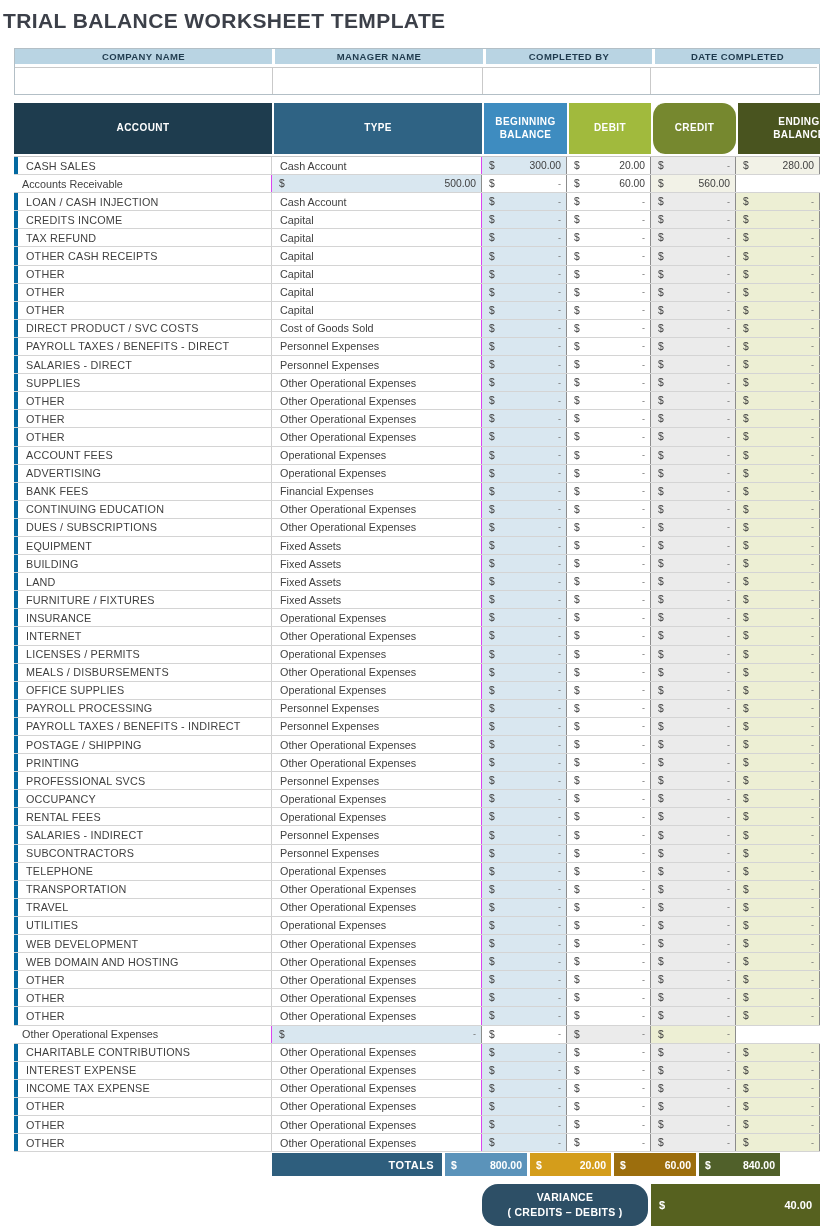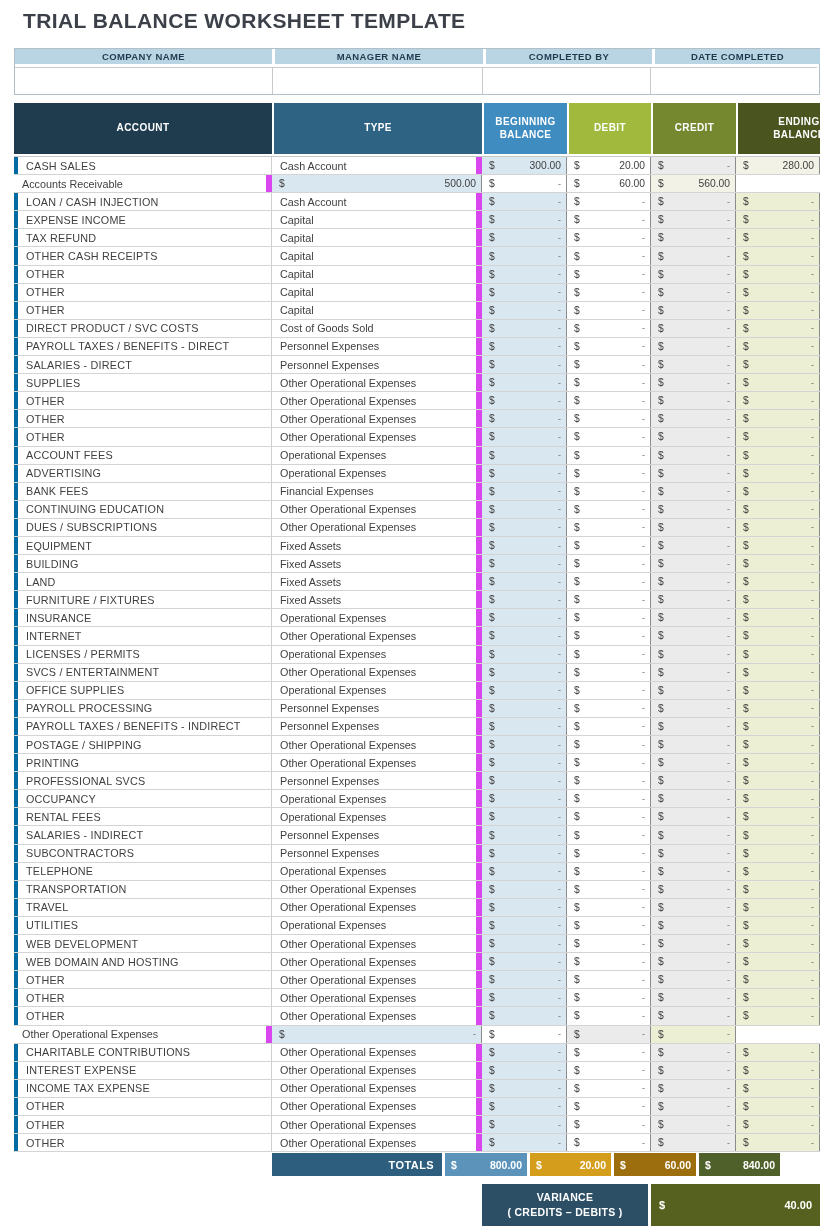--- a/index.html
+++ b/index.html
@@ -10,7 +10,7 @@
     color:var(--body_text,#3f3f3f);
   }
   .page-title {
-    position:absolute; left:23px; top:9px;
+    position:absolute; left:3px; top:9px;
     font-size:21px; font-weight:800; letter-spacing:.4px;
     color:var(--title_text,#3c4049);
   }

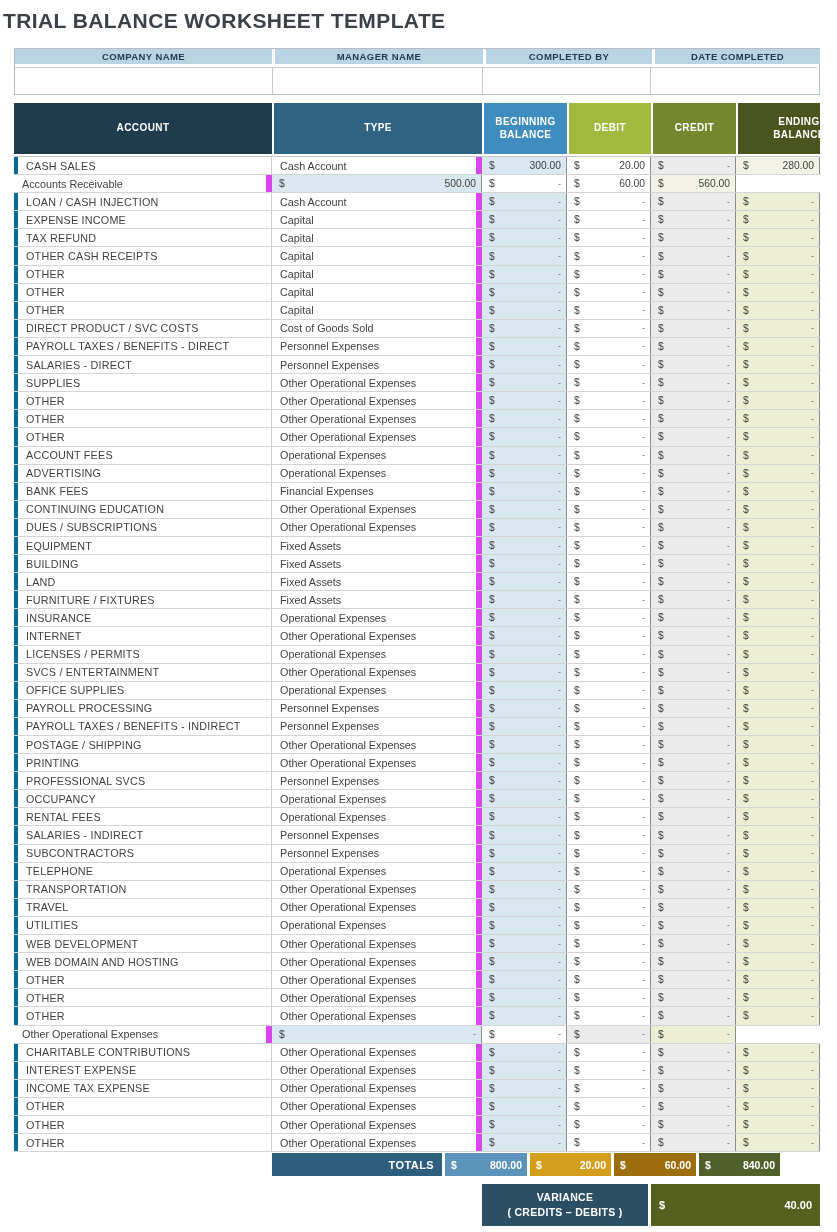--- a/index.html
+++ b/index.html
@@ -56,7 +56,7 @@
   .h-type    { background:var(--header_type_bg,#2f6384); }
   .h-beg     { background:var(--header_beginning_bg,#3e8cc0); }
   .h-debit   { background:var(--header_debit_bg,#a1ba3d); }
-  .h-credit  { background:var(--header_credit_bg,#76882f); }
+  .h-credit  { background:var(--header_credit_bg,#76882f);border-radius:14px; }
   .h-end     { background:var(--header_ending_bg,#49541f);padding-left:46px; }
 
   .tbl-body { border-top:1px solid #c7c7c7; }

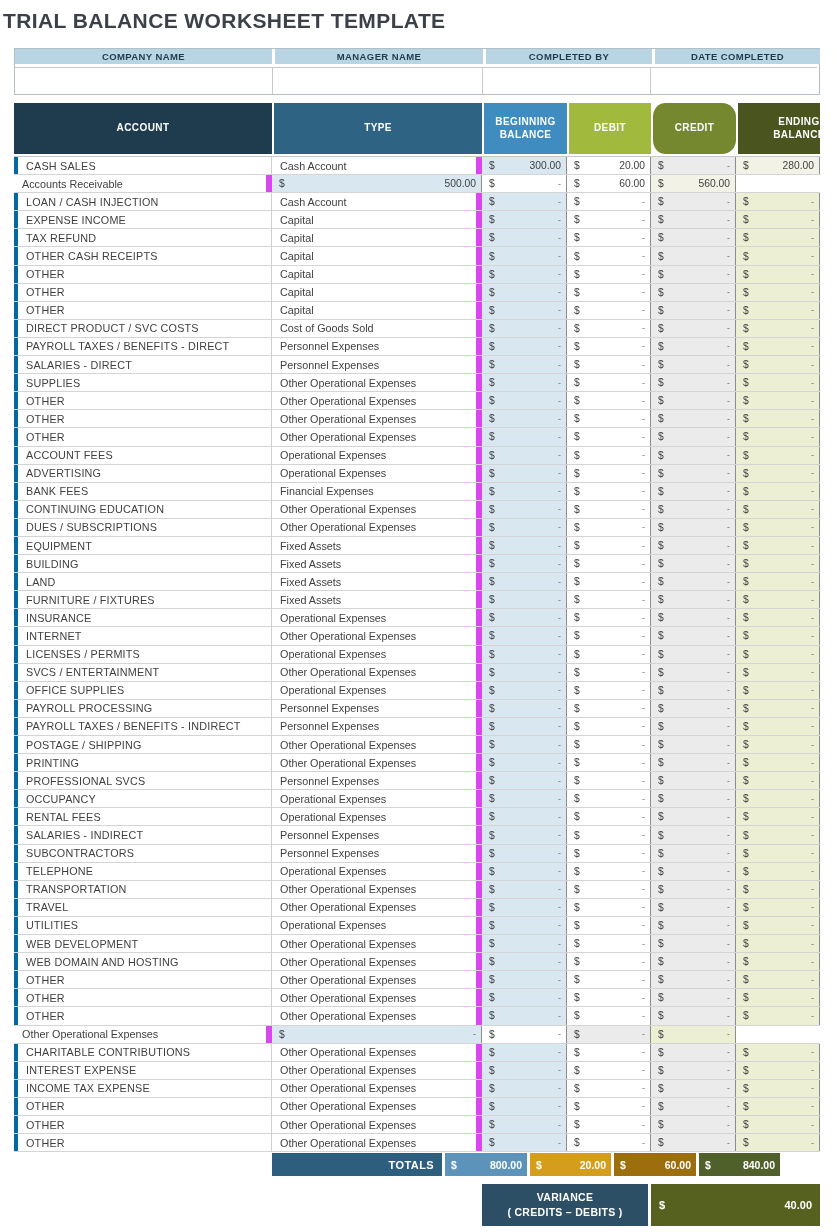--- a/index.html
+++ b/index.html
@@ -69,7 +69,7 @@
     padding-left:8px; font-size:10.8px; letter-spacing:.2px;
     border-left:4px solid #0369a1; border-right:1px solid #cfcfcf;
   }
-  .cell-type { padding-left:8px; font-size:10.8px; border-right:6px solid #d946ef; }
+  .cell-type { padding-left:8px; font-size:10.8px; border-right:1px solid #d946ef; }
   .cell-money {
     justify-content:space-between; padding:0 5px 0 7px;
     font-size:10.3px; border-right:1px solid #8c8c8c;

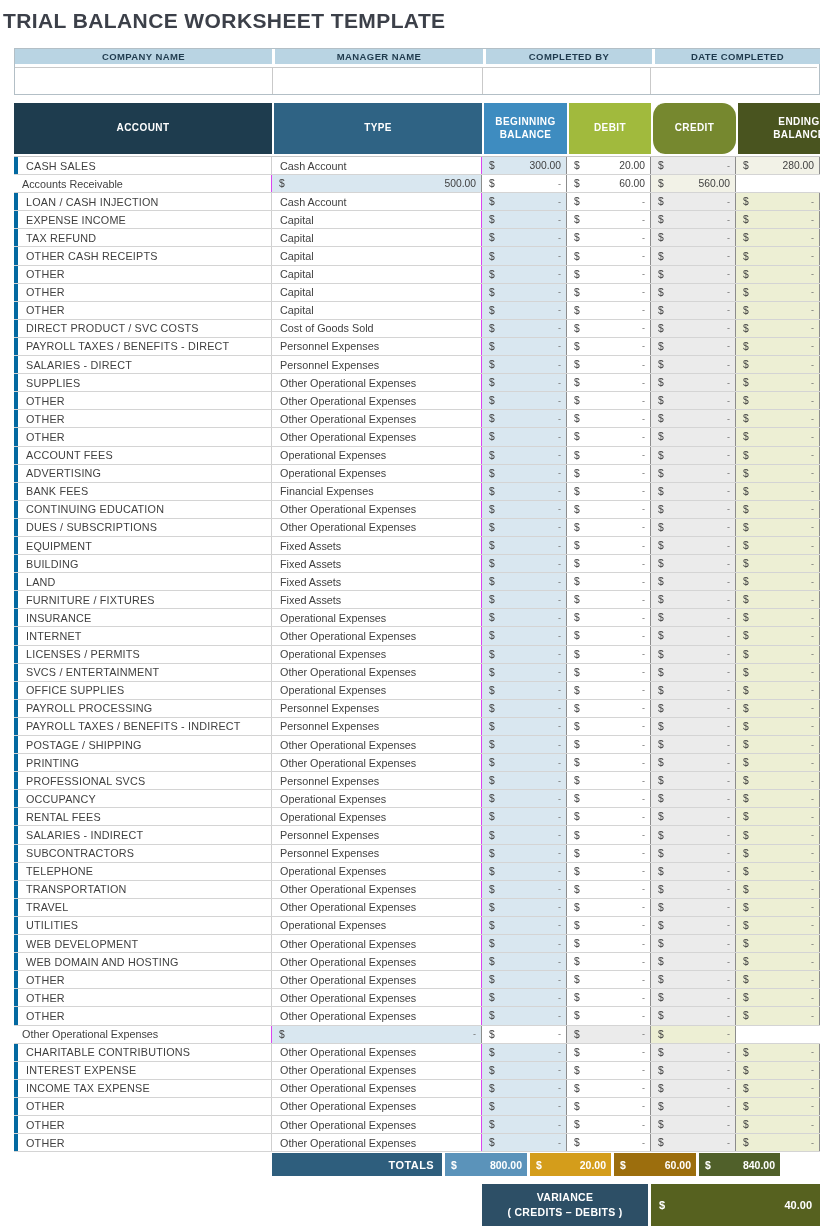--- a/index.html
+++ b/index.html
@@ -208,7 +208,7 @@
         </div>
       </div>
       <div class="tbl-row">
-        <div class="cell cell-account">EXPENSE INCOME</div>
+        <div class="cell cell-account">CREDITS INCOME</div>
         <div class="cell cell-type">Capital</div>
         <div class="cell cell-money m-beg">
           <span class="cur">$</span>

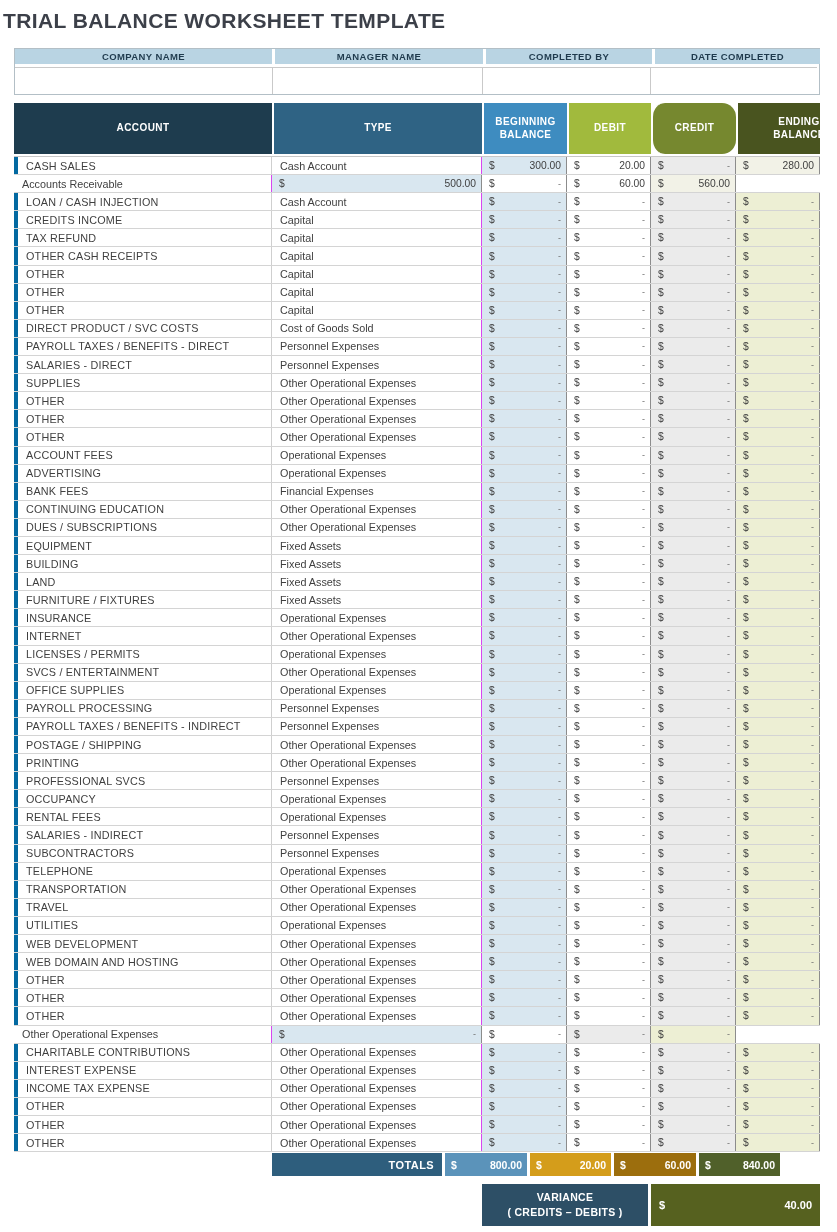--- a/index.html
+++ b/index.html
@@ -708,7 +708,7 @@
         </div>
       </div>
       <div class="tbl-row">
-        <div class="cell cell-account">SVCS / ENTERTAINMENT</div>
+        <div class="cell cell-account">MEALS / DISBURSEMENTS</div>
         <div class="cell cell-type">Other Operational Expenses</div>
         <div class="cell cell-money m-beg">
           <span class="cur">$</span>

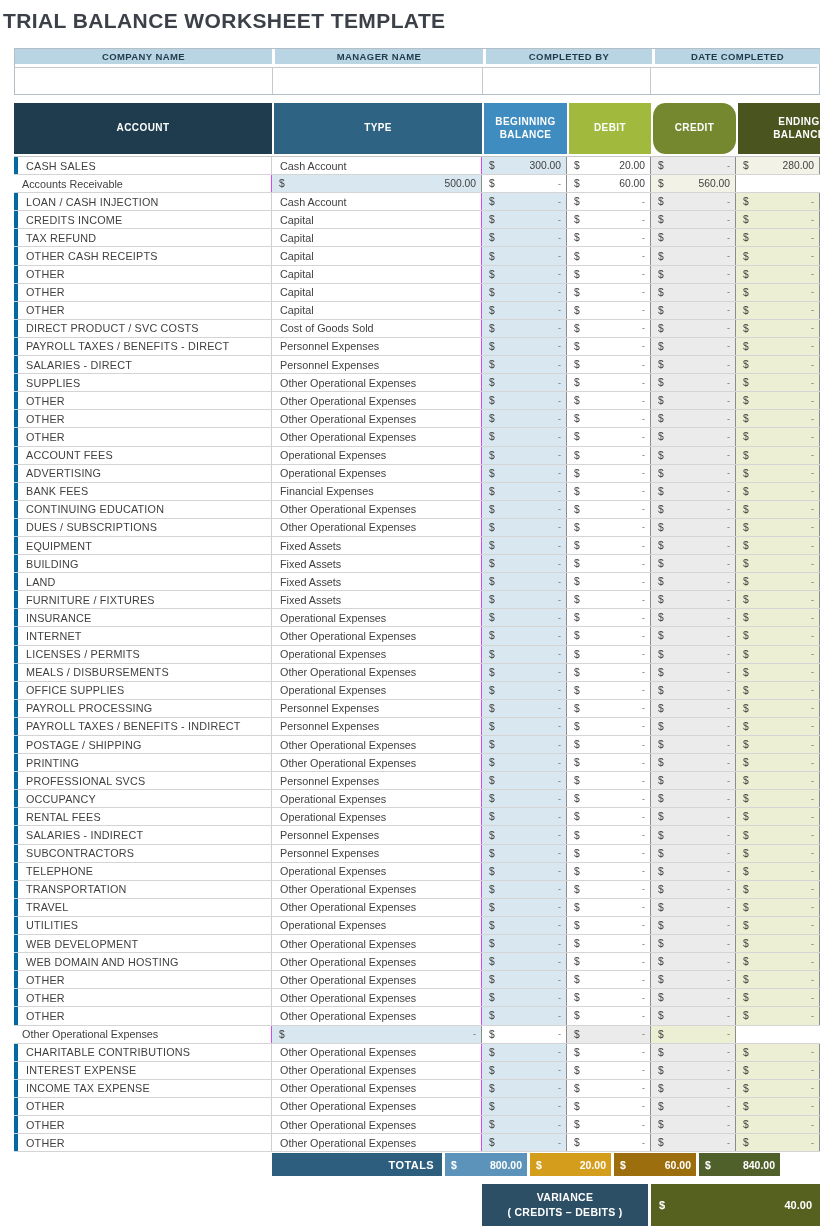--- a/index.html
+++ b/index.html
@@ -109,6 +109,7 @@
     font-weight:bold; font-size:10.5px; letter-spacing:.3px; line-height:1.4;
     display:flex; flex-direction:column; align-items:center; justify-content:center;
     text-align:center;
+    border-radius:16px;
   }
   .var-value {
     width:169px; margin-left:3px; background:var(--variance_value_bg,#56611f);

